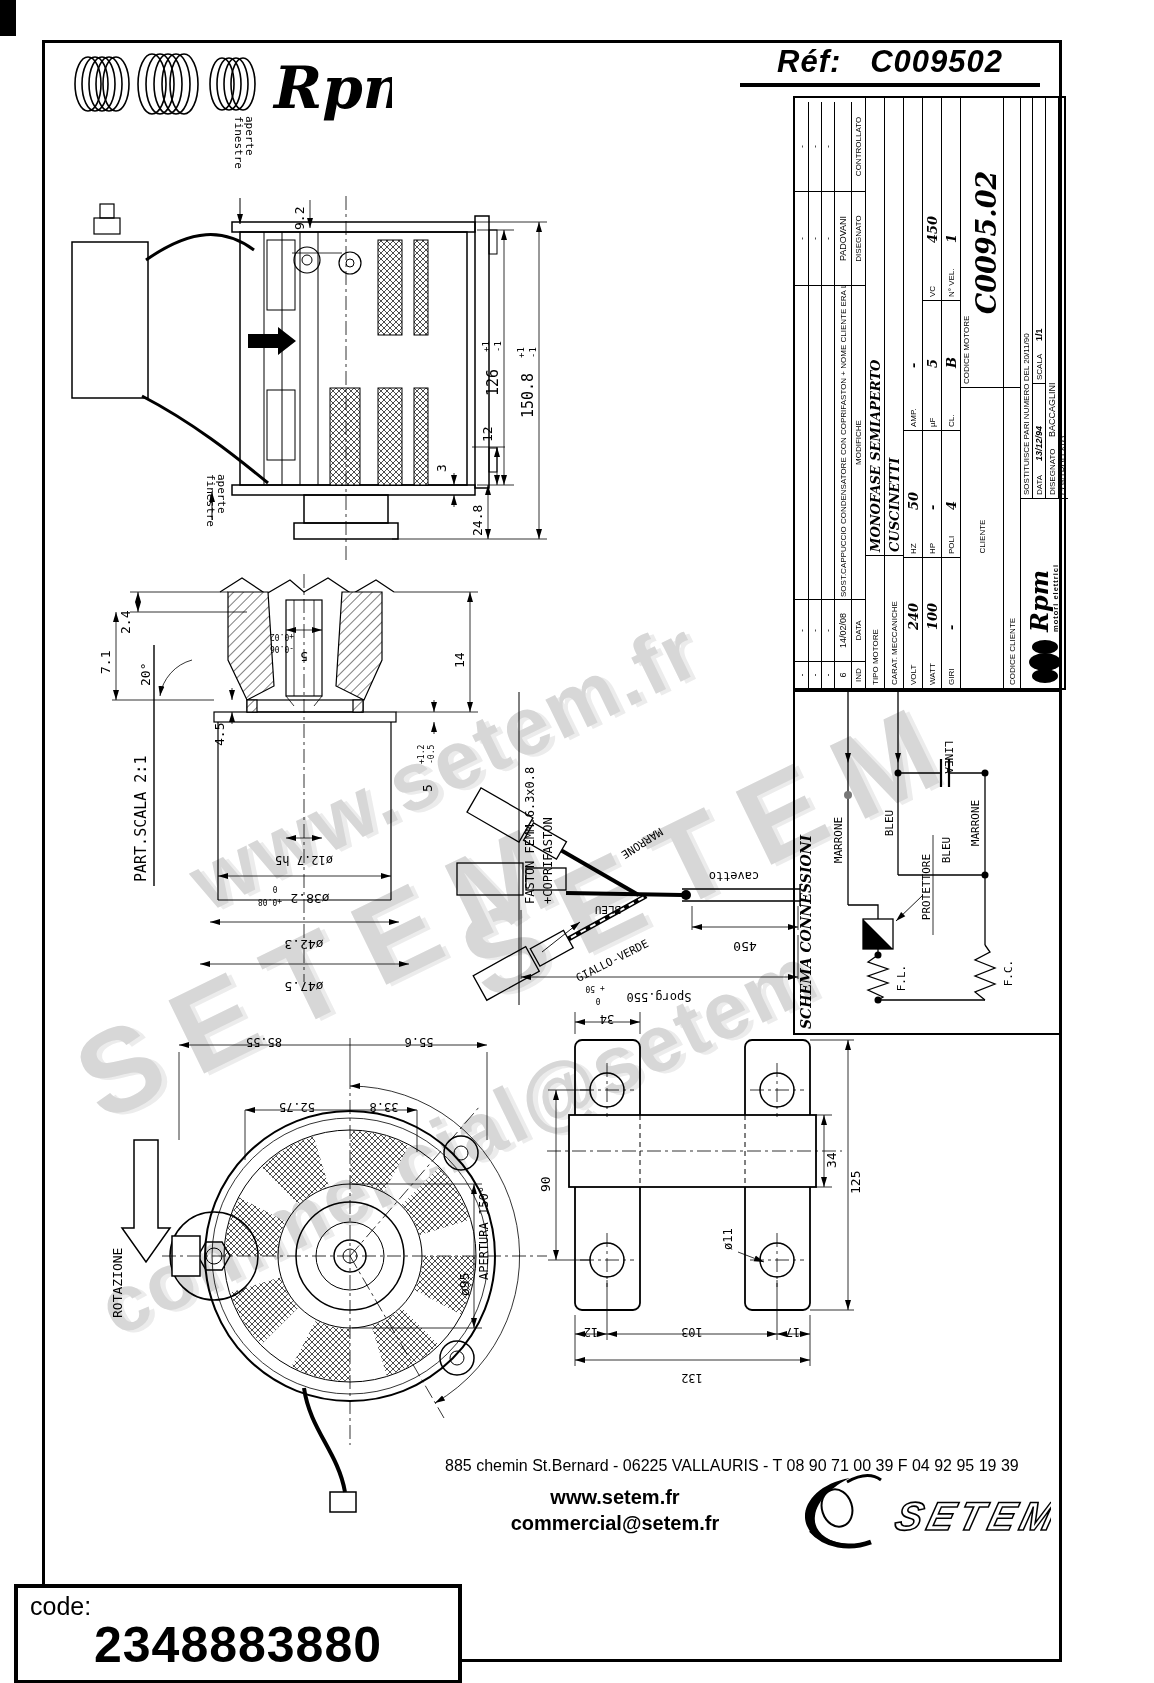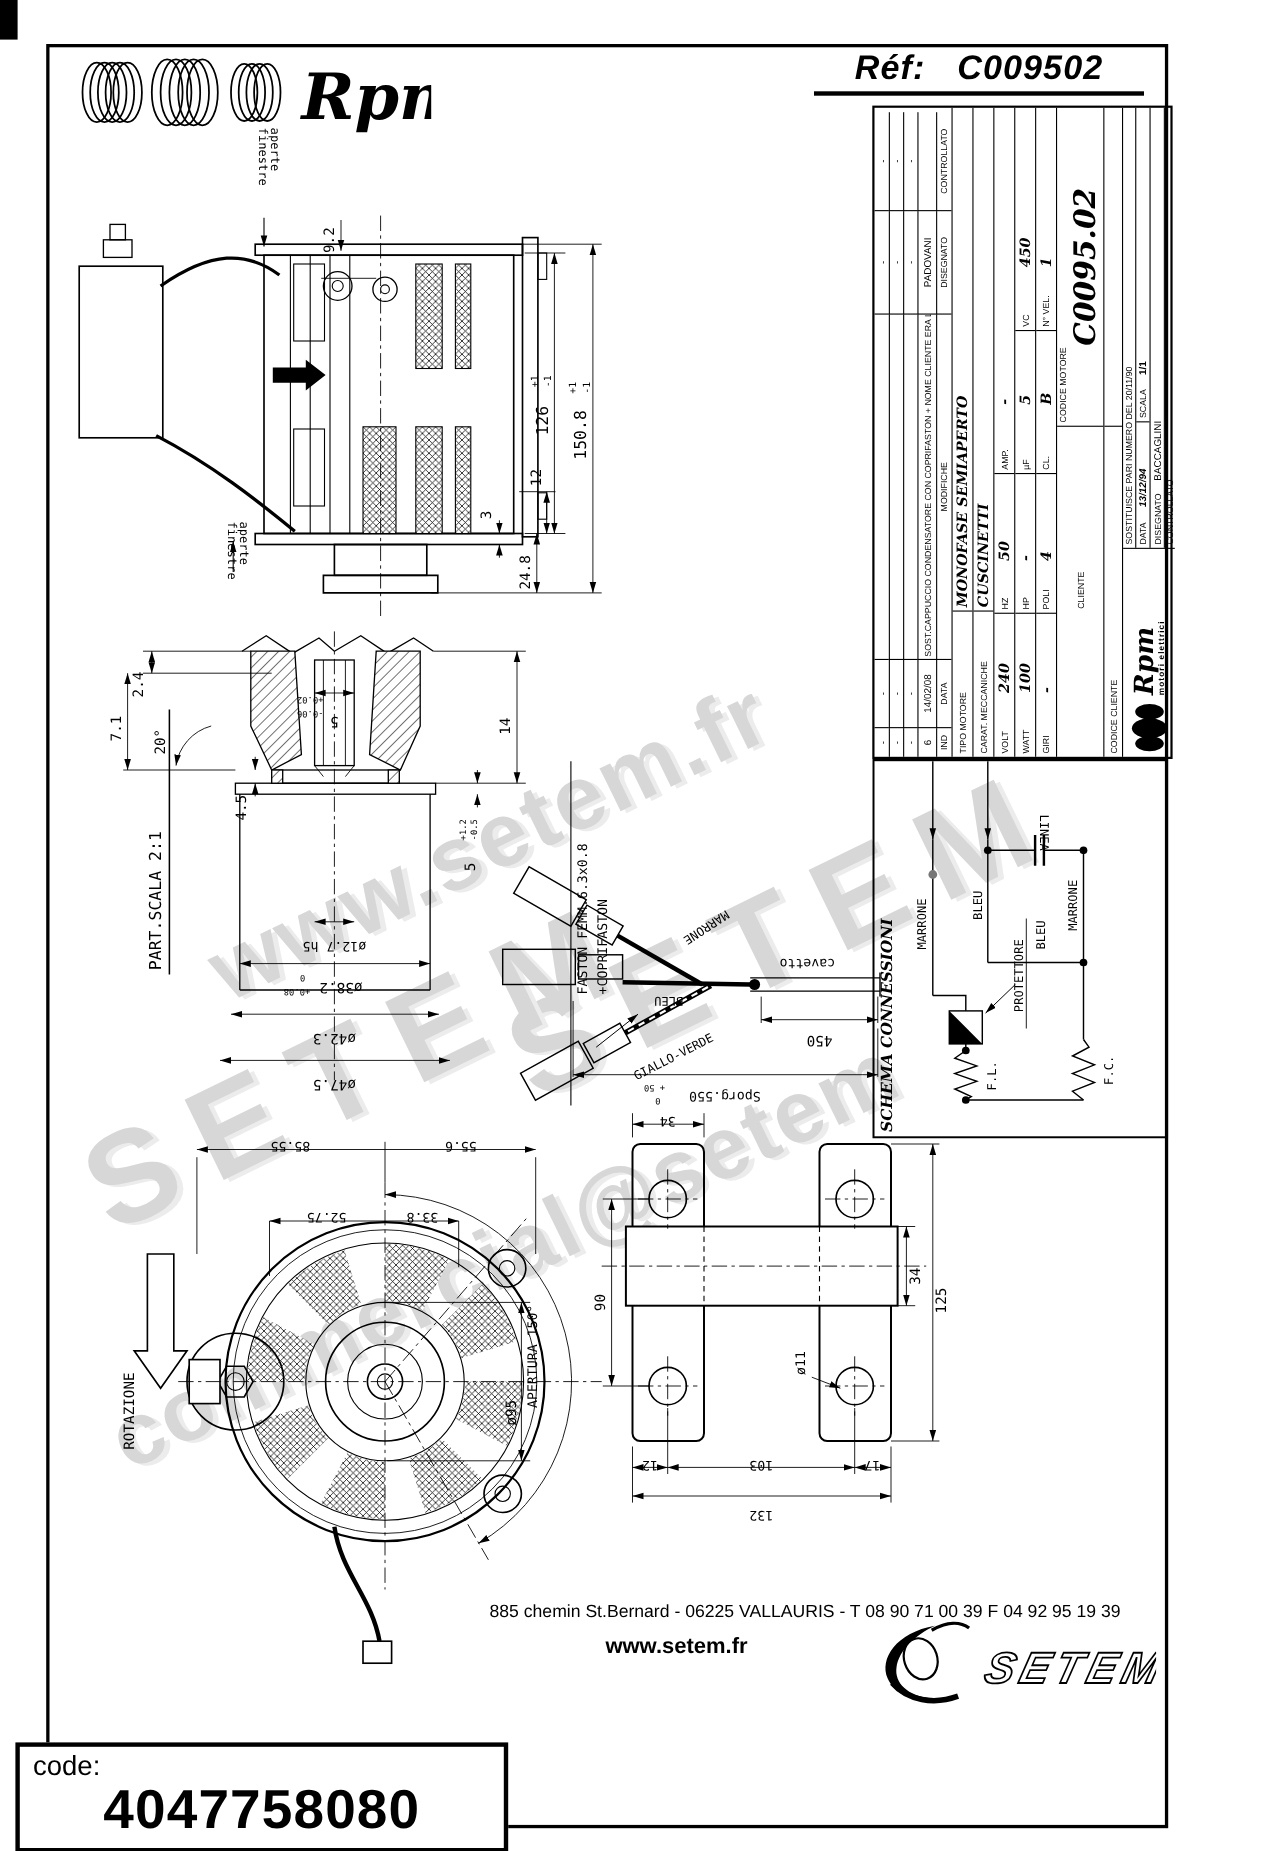--- a/index.html
+++ b/index.html
@@ -565,6 +565,7 @@
 
 <div class="abs" id="weblines">
   <div>www.setem.fr</div>
+  <div>commercial@setem.fr</div>
 </div>
 
 <div class="abs" id="address">885 chemin St.Bernard  -  06225 VALLAURIS  -  T 08 90 71 00 39   F 04 92 95 19 39</div>

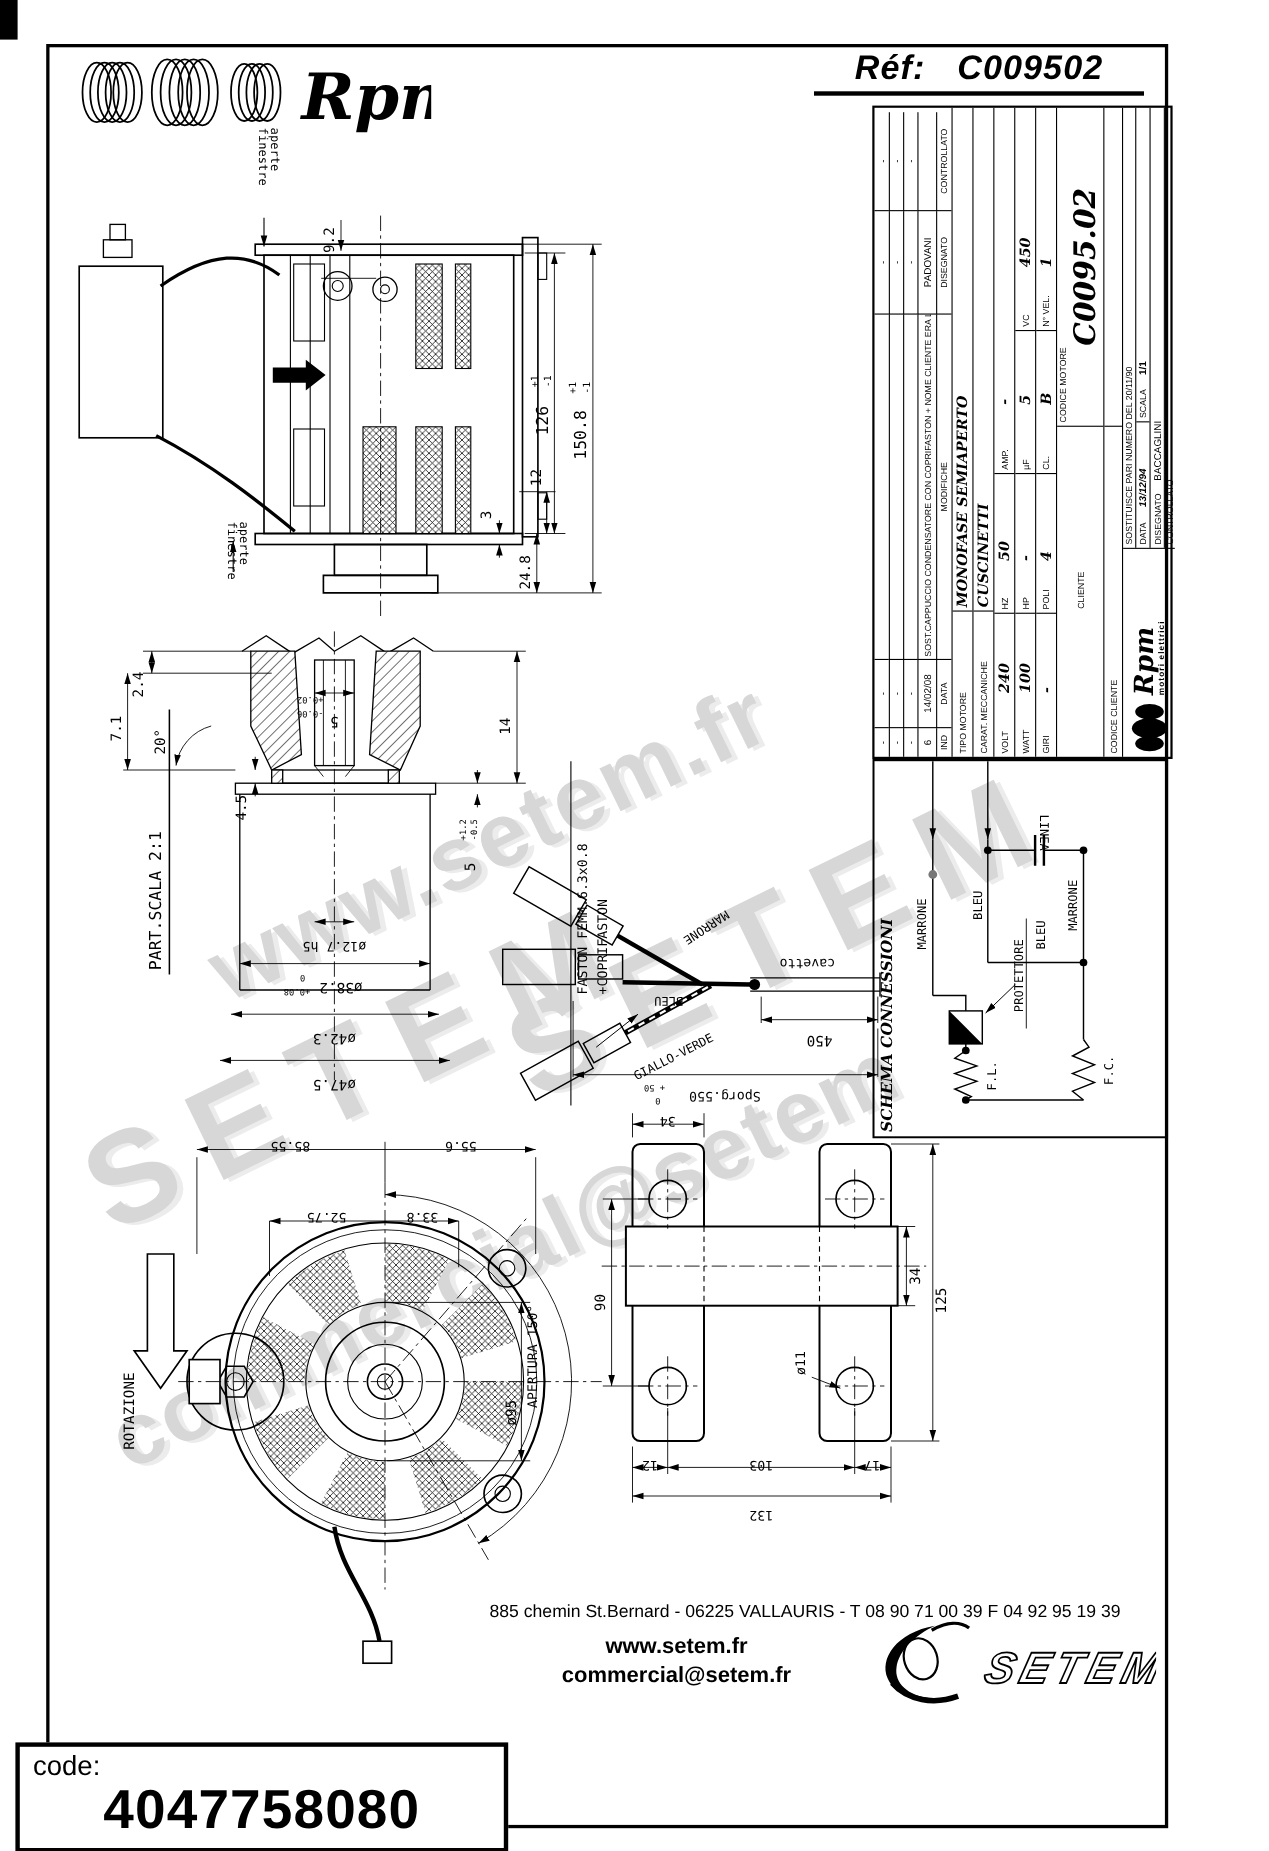--- a/index.html
+++ b/index.html
@@ -560,7 +560,7 @@
 
 <div class="abs" id="codebox">
   <div class="cl1">code:</div>
-  <div class="cl2">4047758080</div>
+  <div class="cl2">2348883880</div>
 </div>
 
 <div class="abs" id="weblines">

